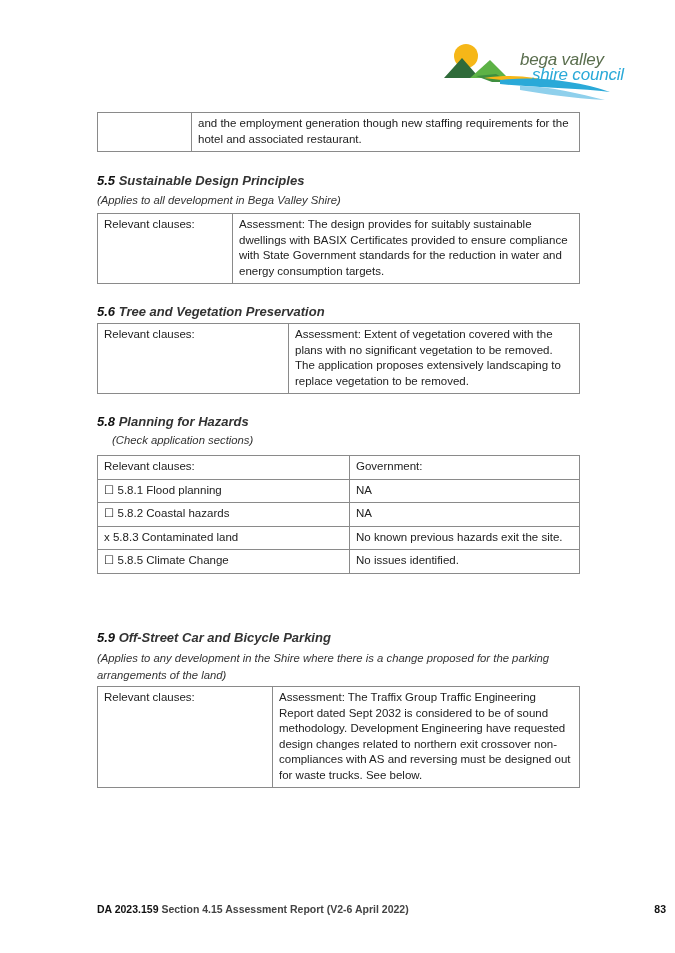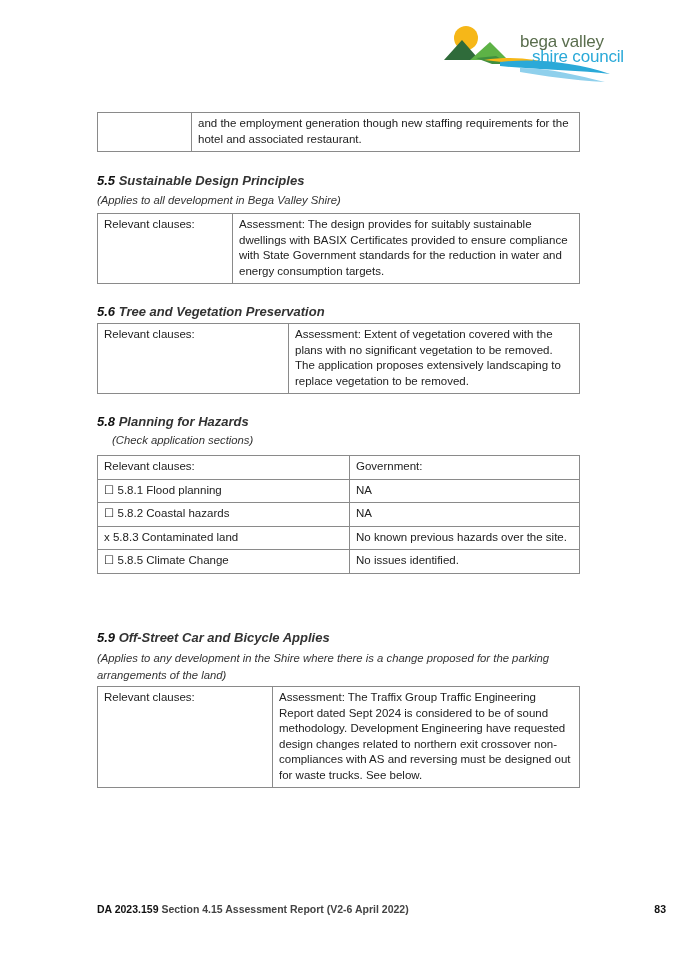--- a/index.html
+++ b/index.html
@@ -6,7 +6,7 @@
   body { width: 675px; height: 953px; position: relative; overflow: hidden;
          font-family: "Liberation Sans", "DejaVu Sans", sans-serif; color: #1a1a1a; }
   .abs { position: absolute; }
-  .logo { left: 440px; top: 20px; width: 200px; height: 66px; }
+  .logo { left: 440px; top: 38px; width: 200px; height: 66px; font-style: italic; }
   .logo-text1 { position: absolute; left: 80px; top: 12px; font-size: 17px; color: #5a6e4e; letter-spacing: -0.2px; white-space: nowrap; }
   .logo-text2 { position: absolute; left: 92px; top: 27px; font-size: 17px; color: #2aa9d8; letter-spacing: -0.2px; white-space: nowrap; }
   table.t { position: absolute; border-collapse: collapse; font-size: 11.5px; line-height: 15.5px; color: #222; }

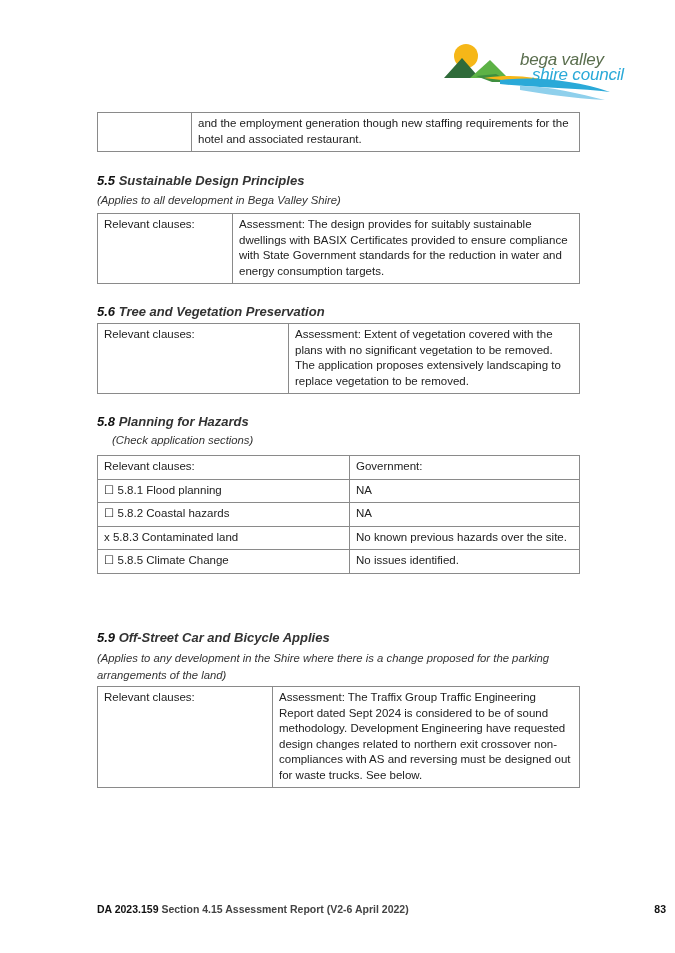--- a/index.html
+++ b/index.html
@@ -101,7 +101,7 @@
       <span>x</span>
       <span>5.8.3 Contaminated land</span>
     </td>
-    <td>No known previous hazards over the site.</td>
+    <td>No known previous hazards exit the site.</td>
   </tr>
   <tr>
     <td>

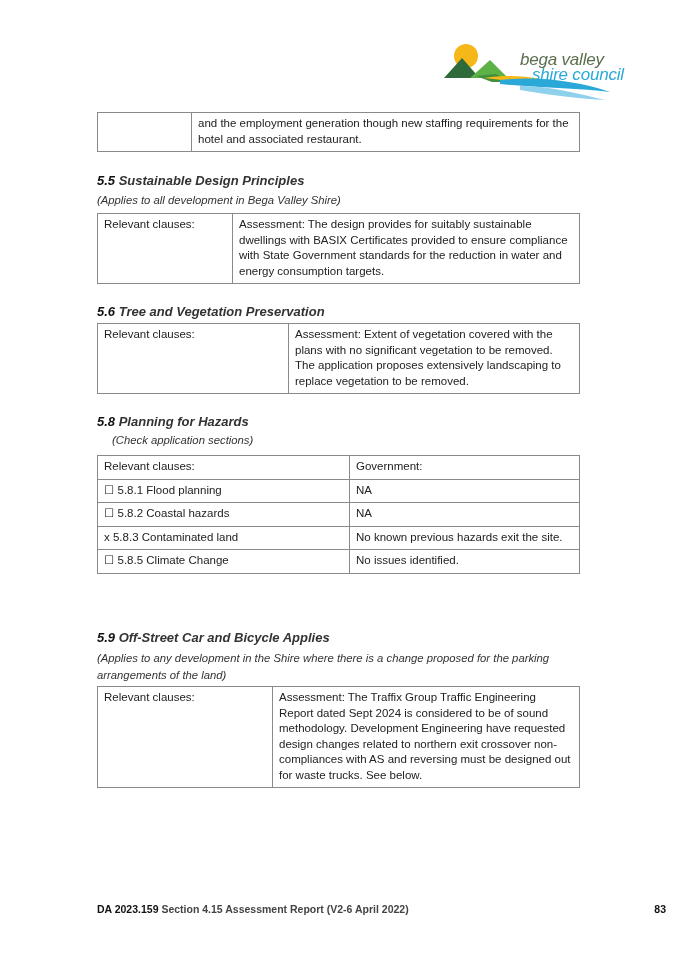--- a/index.html
+++ b/index.html
@@ -115,7 +115,7 @@
 
 <div class="h" style="left:97px; top:630px;">
   <span class="num">5.9</span>
-  <span>Off-Street Car and Bicycle Applies</span>
+  <span>Off-Street Car and Bicycle Parking</span>
 </div>
 <div class="sub" style="left:97px; top:650px; width:483px;">(Applies to any development in the Shire where there is a change proposed for the parking arrangements of the land)</div>
 <table class="t" style="left:97px; top:686px; width:483px;">

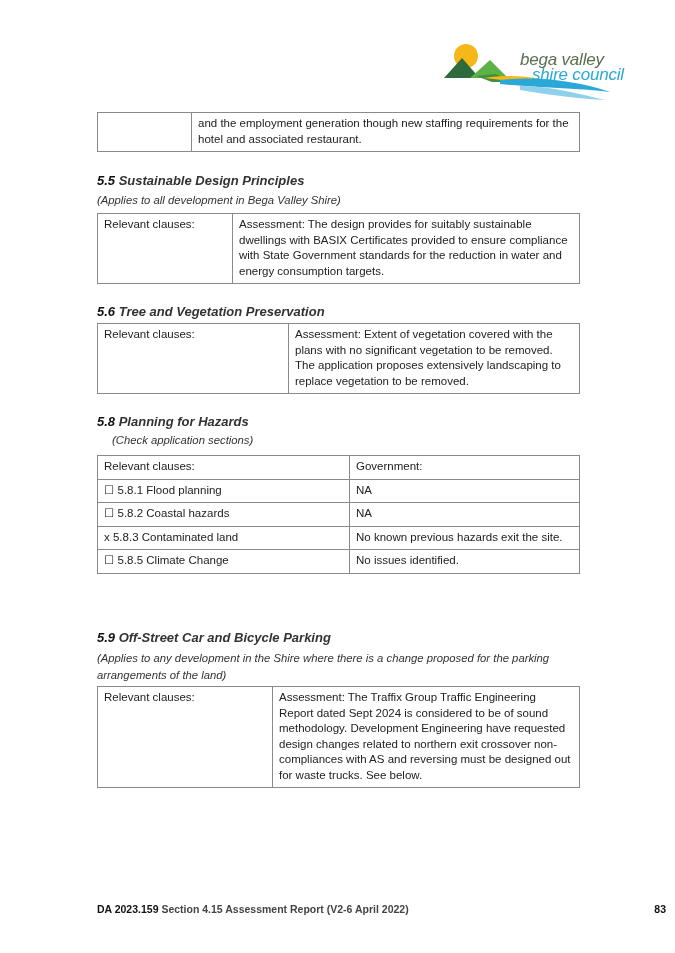--- a/index.html
+++ b/index.html
@@ -122,7 +122,7 @@
   <tbody>
       <tr>
     <td style="width:162px;">Relevant clauses:</td>
-    <td>Assessment: The Traffix Group Traffic Engineering Report dated Sept 2024 is considered to be of sound methodology. Development Engineering have requested design changes related to northern exit crossover non-compliances with AS and reversing must be designed out for waste trucks. See below.</td>
+    <td>Assessment: The Traffix Group Traffic Engineering Report dated Sept 2032 is considered to be of sound methodology. Development Engineering have requested design changes related to northern exit crossover non-compliances with AS and reversing must be designed out for waste trucks. See below.</td>
   </tr>
 </tbody>
   </table>

